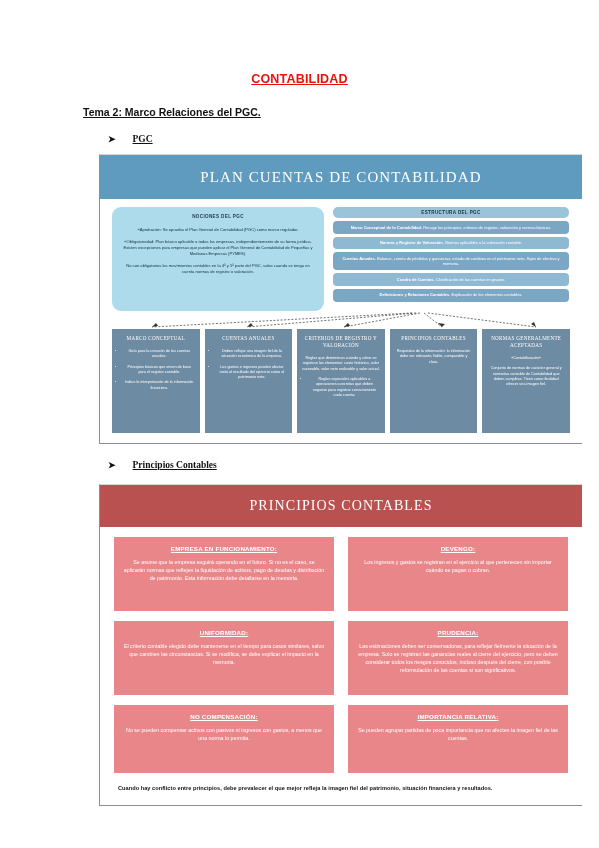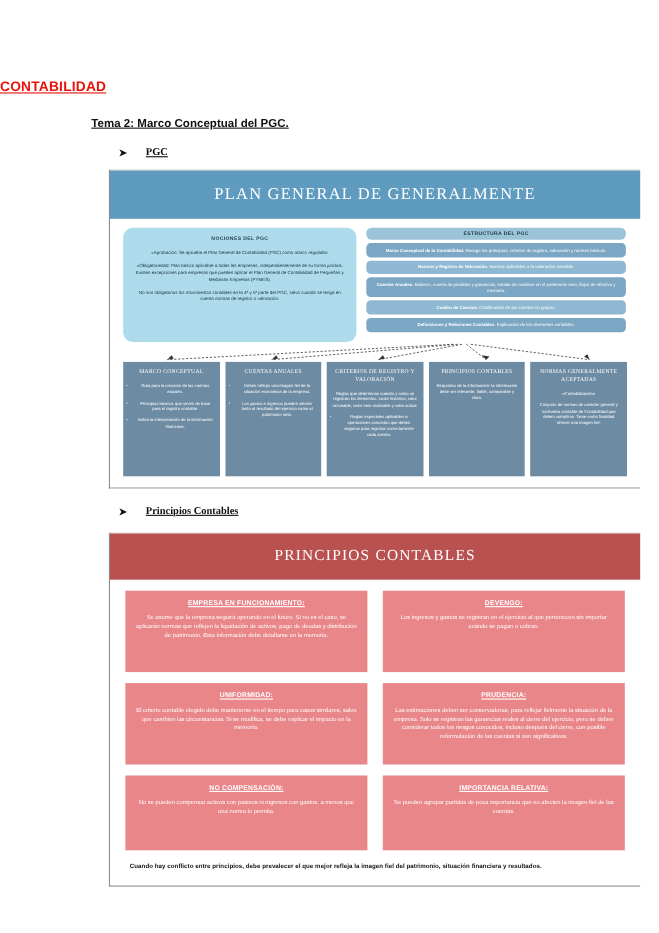--- a/index.html
+++ b/index.html
@@ -14,6 +14,7 @@
 
   
   .doc-title {
+    text-align: center;
     color: #e8120b;
     font-weight: bold;
     font-size: 12.5px;

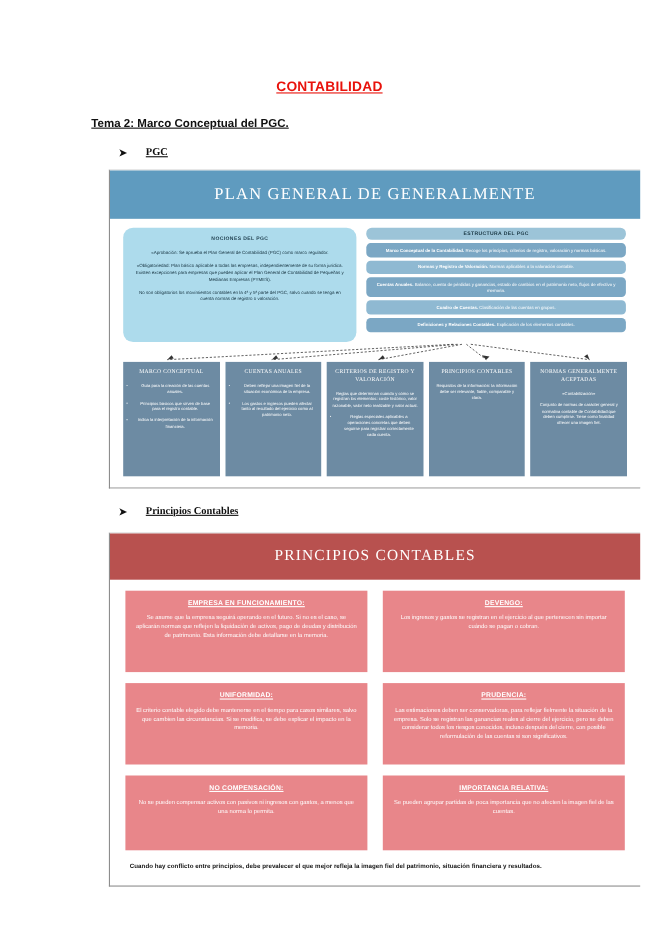--- a/index.html
+++ b/index.html
@@ -210,7 +210,7 @@
 
   <div class="doc-title">CONTABILIDAD</div>
 
-  <div class="tema">Tema 2: Marco Conceptual del PGC.</div>
+  <div class="tema">Tema 2: Marco Relaciones del PGC.</div>
 
   <div class="bullet-head">
     <span class="arrow">➤</span>

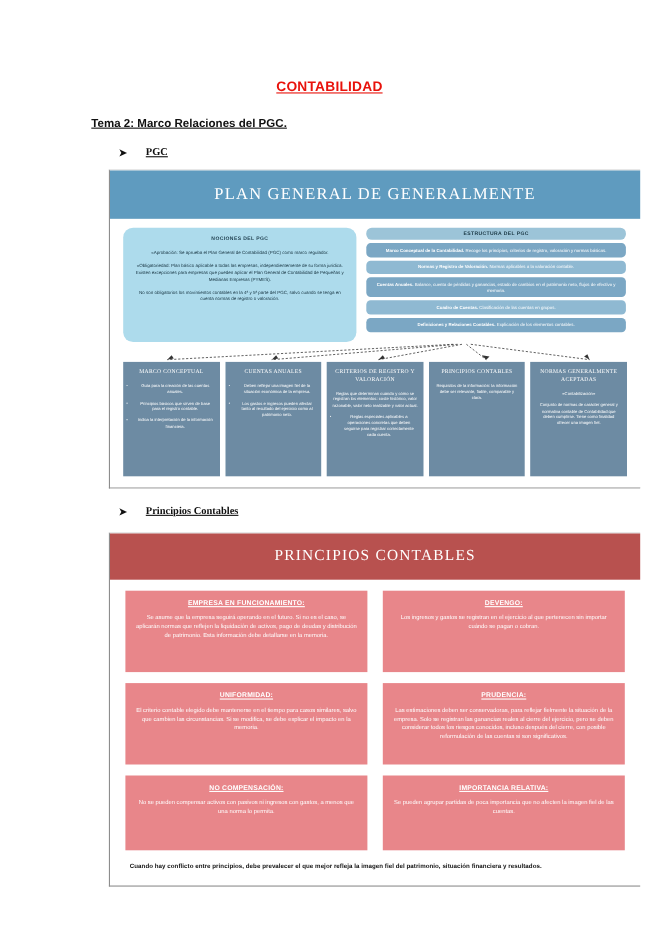--- a/index.html
+++ b/index.html
@@ -219,7 +219,7 @@
 
   <div class="slide pgc-wrap slide-edge-b">
     <div class="pgc-banner">
-      <span class="t">PLAN GENERAL DE GENERALMENTE</span>
+      <span class="t">PLAN CUENTAS DE CONTABILIDAD</span>
     </div>
 
     <div class="pgc-body">

